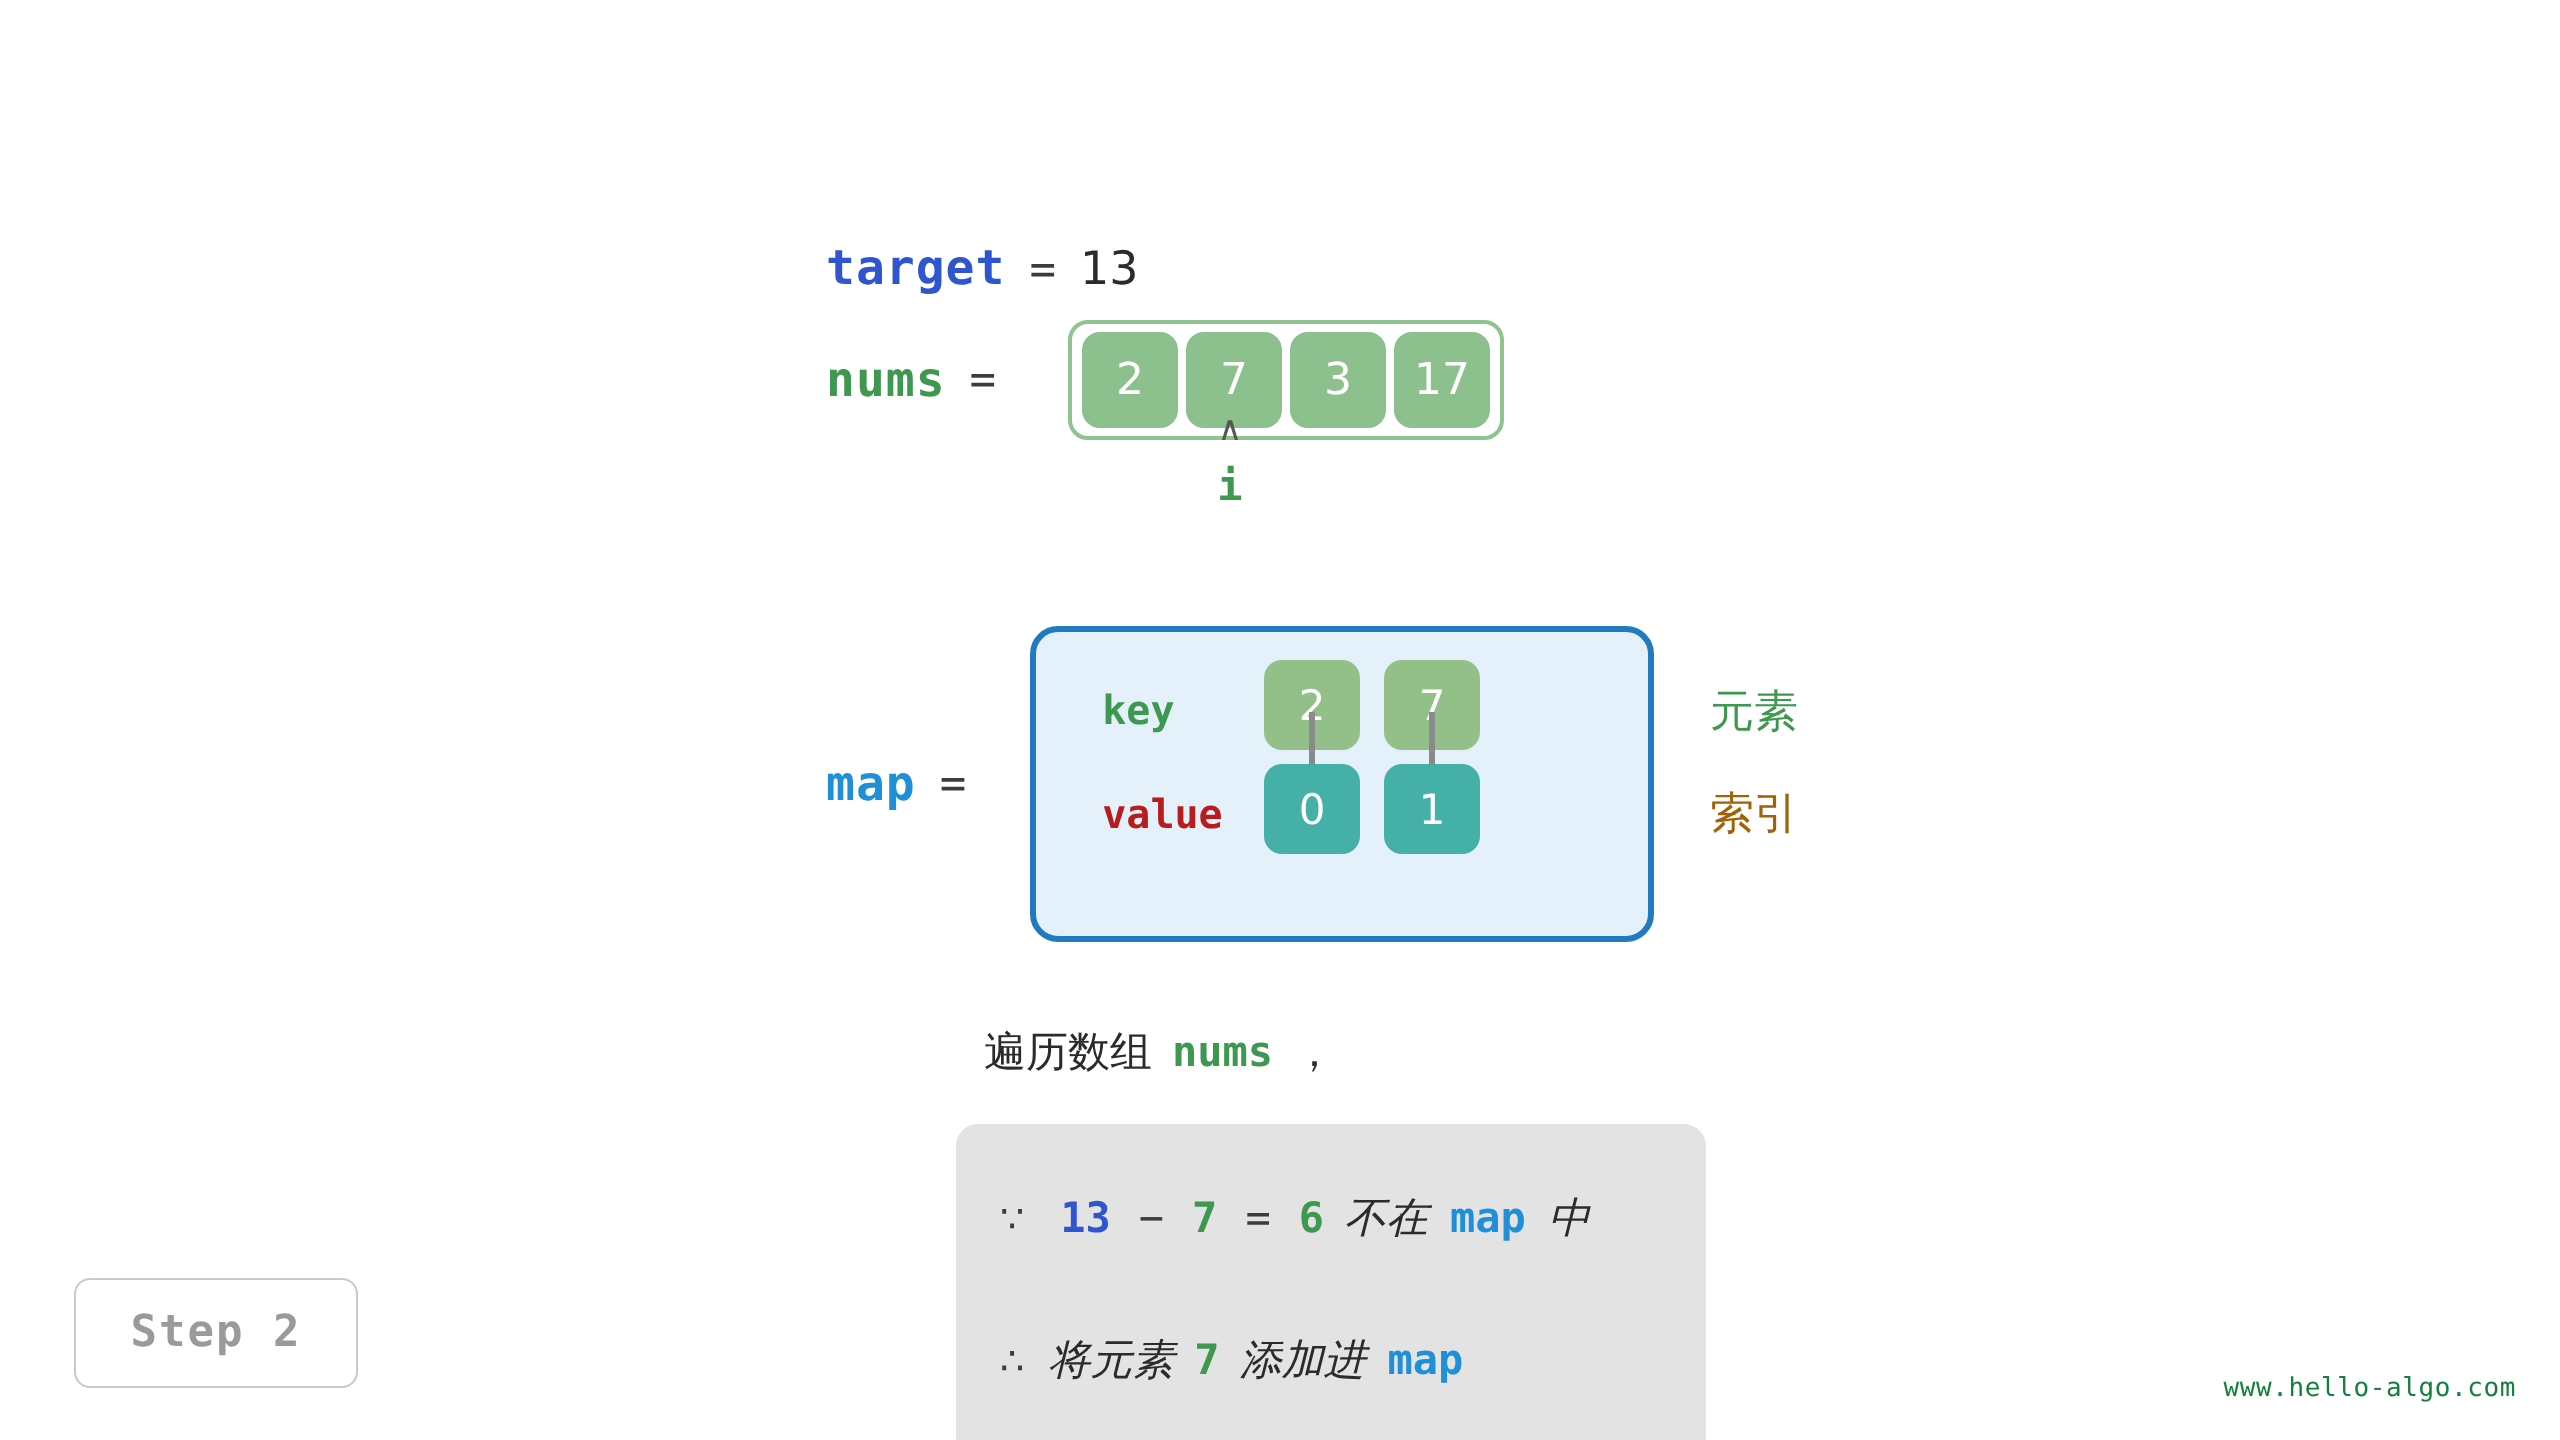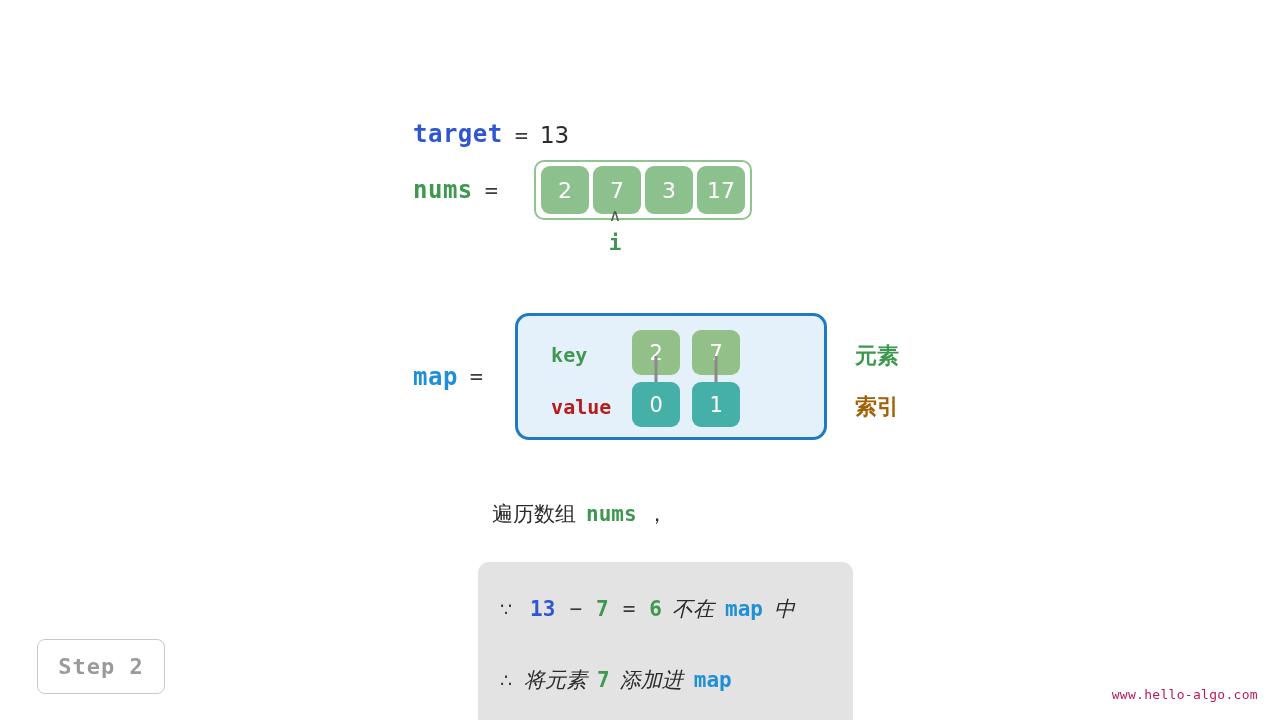--- a/index.html
+++ b/index.html
@@ -133,7 +133,7 @@
   .map-box {
     margin-left: 20px;
     width: 312px;
-    height: 127px;
+    height: 158px;
     border: 3px solid #1f7ac0;
     border-radius: 14px;
     background: #e4f0fa;

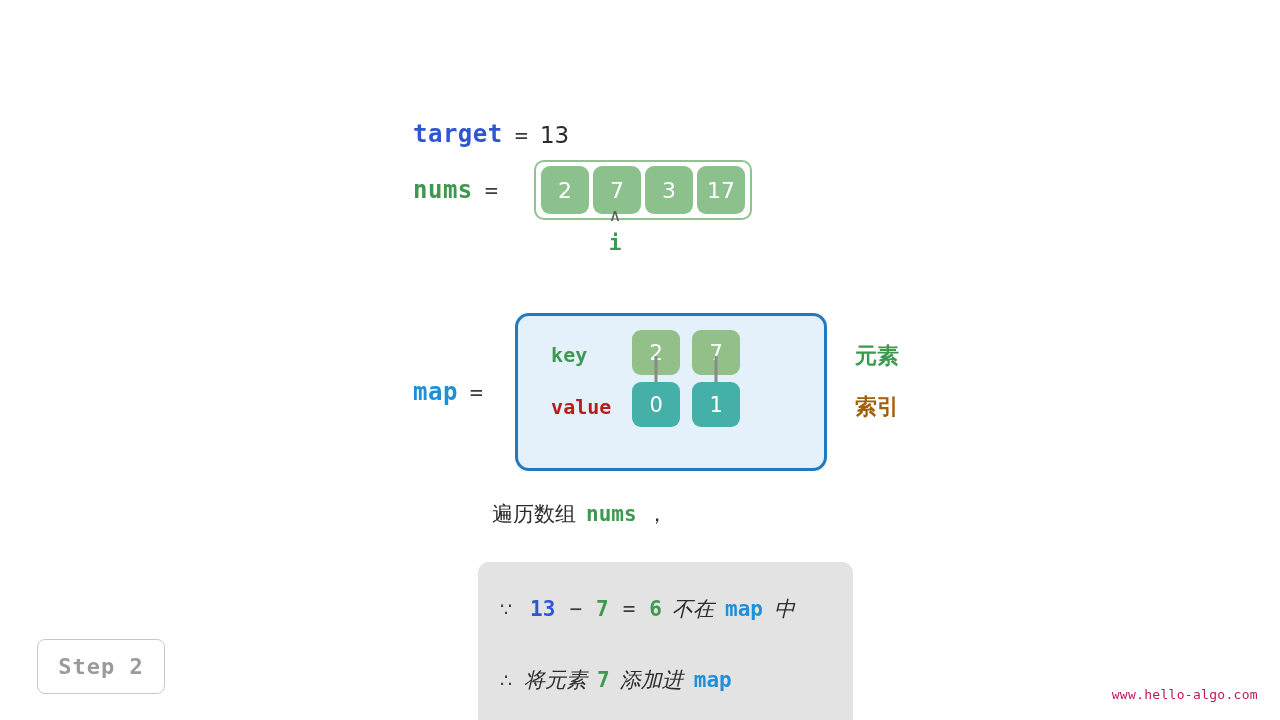--- a/index.html
+++ b/index.html
@@ -185,7 +185,7 @@
     position: absolute;
     left: 855px;
     font-family: "DejaVu Sans", "Liberation Sans", sans-serif;
-    font-weight: bold;
+    font-weight: normal;
     font-size: 22px;
   }
   #side-label-element { top: 341px; color: #3f9850; }

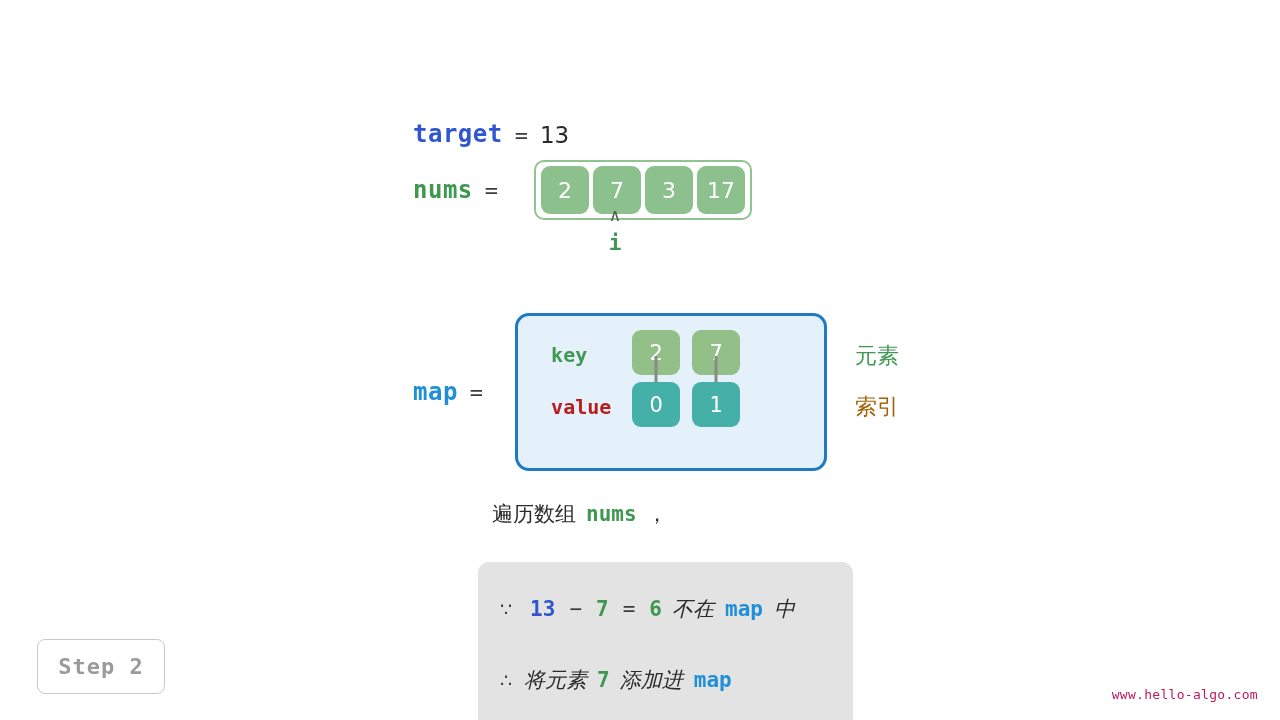--- a/index.html
+++ b/index.html
@@ -195,7 +195,7 @@
   #narration-line {
     position: absolute;
     left: 492px;
-    top: 500px;
+    top: 512px;
     font-size: 21px;
     color: #2b2b2b;
     white-space: pre;

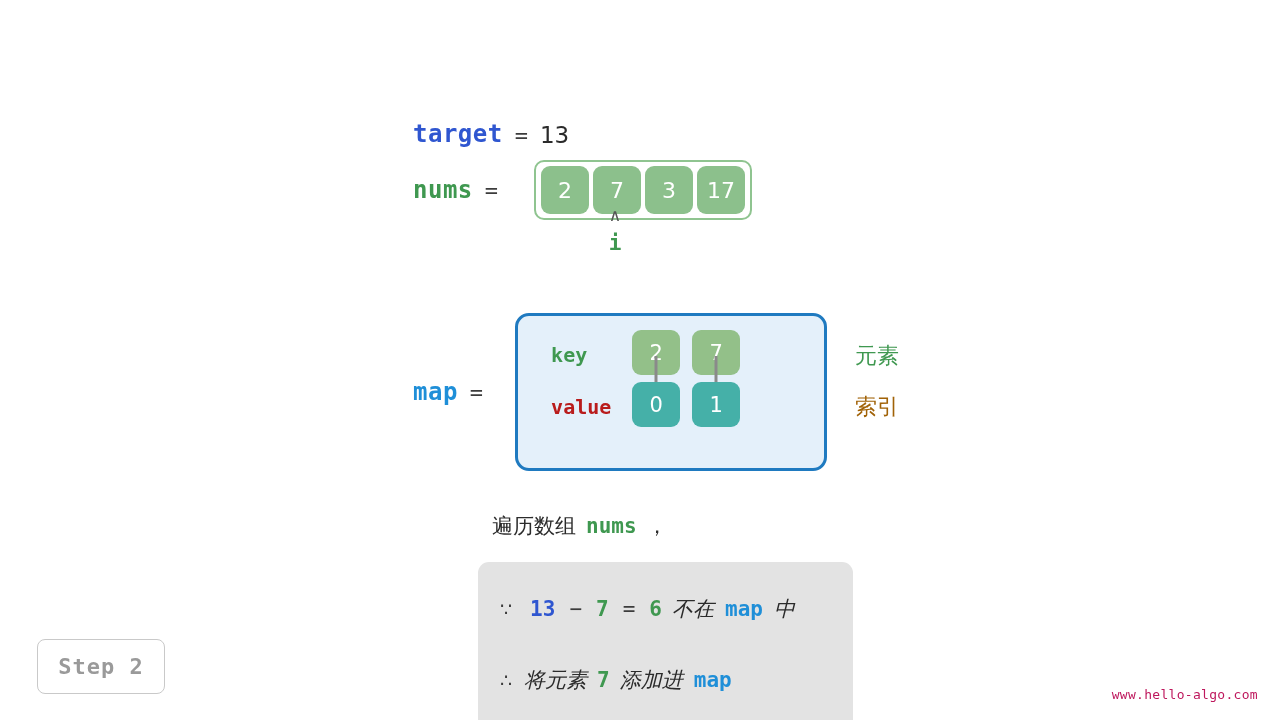--- a/index.html
+++ b/index.html
@@ -240,7 +240,7 @@
     position: absolute;
     left: 37px;
     top: 639px;
-    width: 128px;
+    width: 142px;
     height: 55px;
     box-sizing: border-box;
     border: 1px solid #c9c9c9;

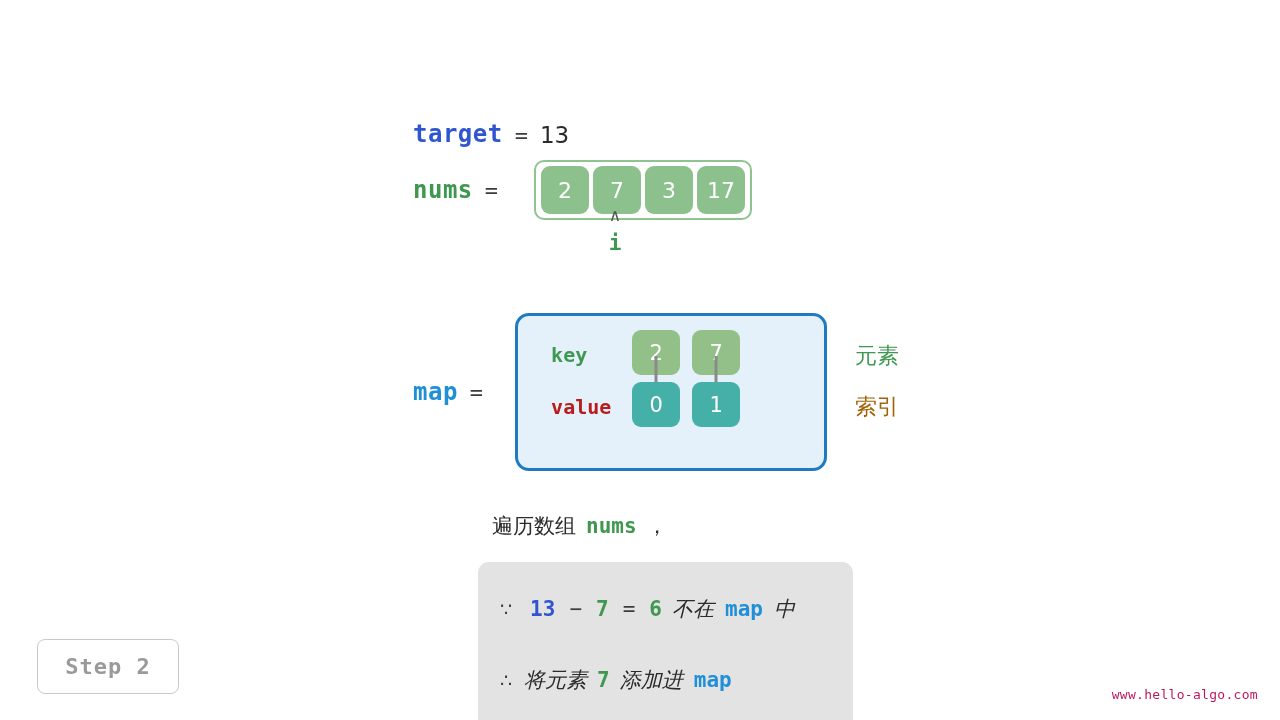--- a/index.html
+++ b/index.html
@@ -262,7 +262,7 @@
     bottom: 18px;
     font-family: "DejaVu Sans Mono", "Liberation Mono", monospace;
     font-size: 13px;
-    color: #be185d;
+    color: #15803d;
     letter-spacing: 0.3px;
   }
 </style>

